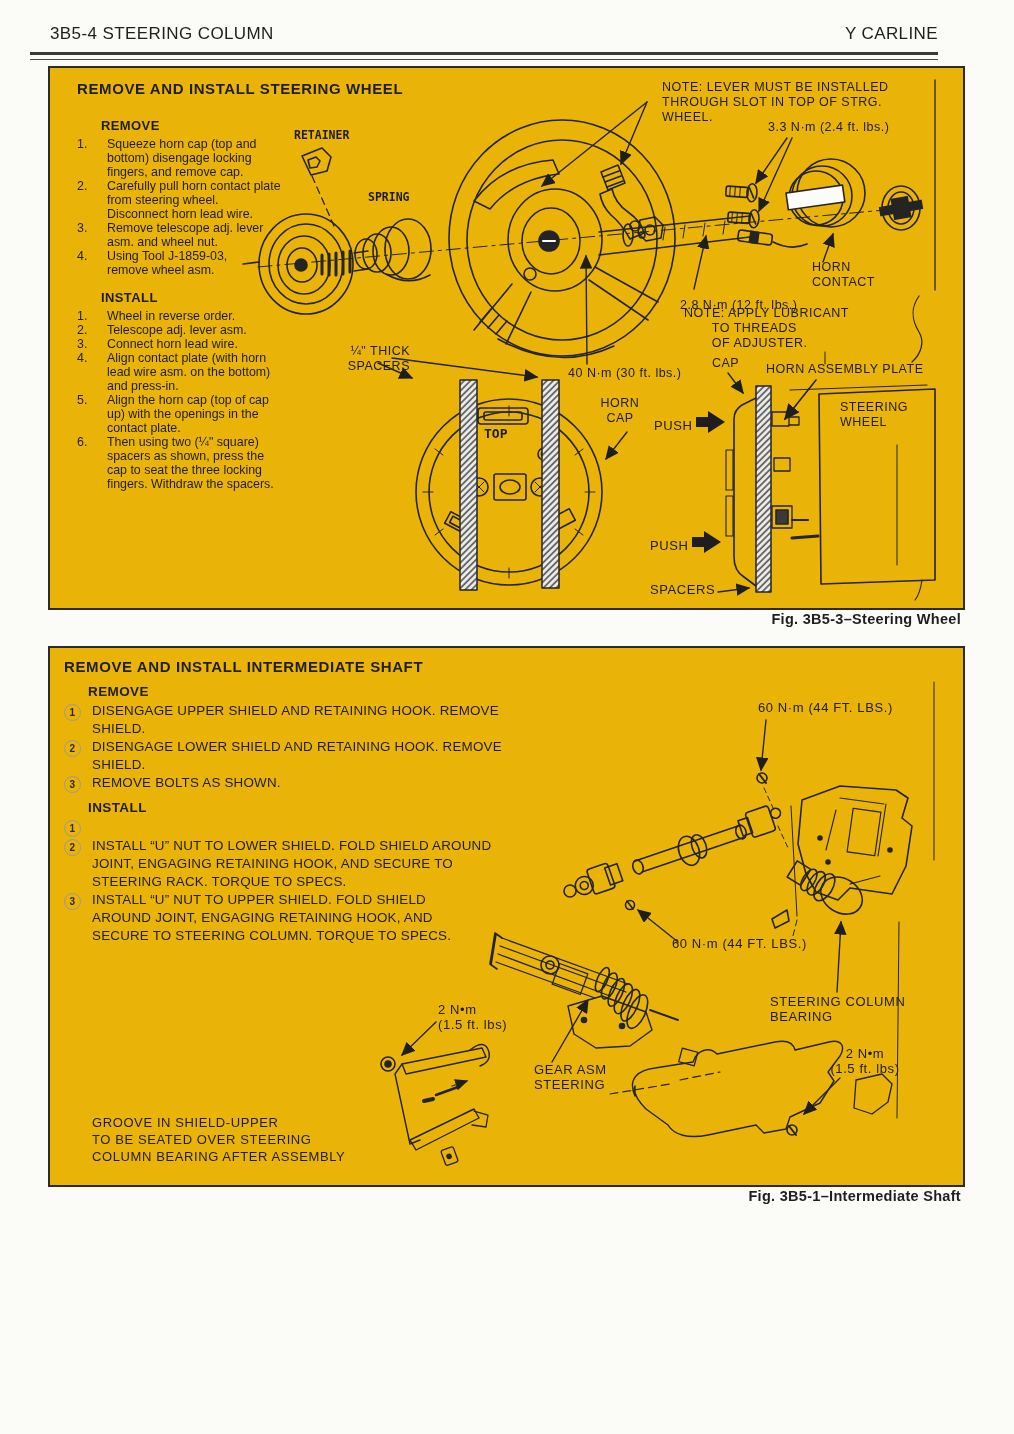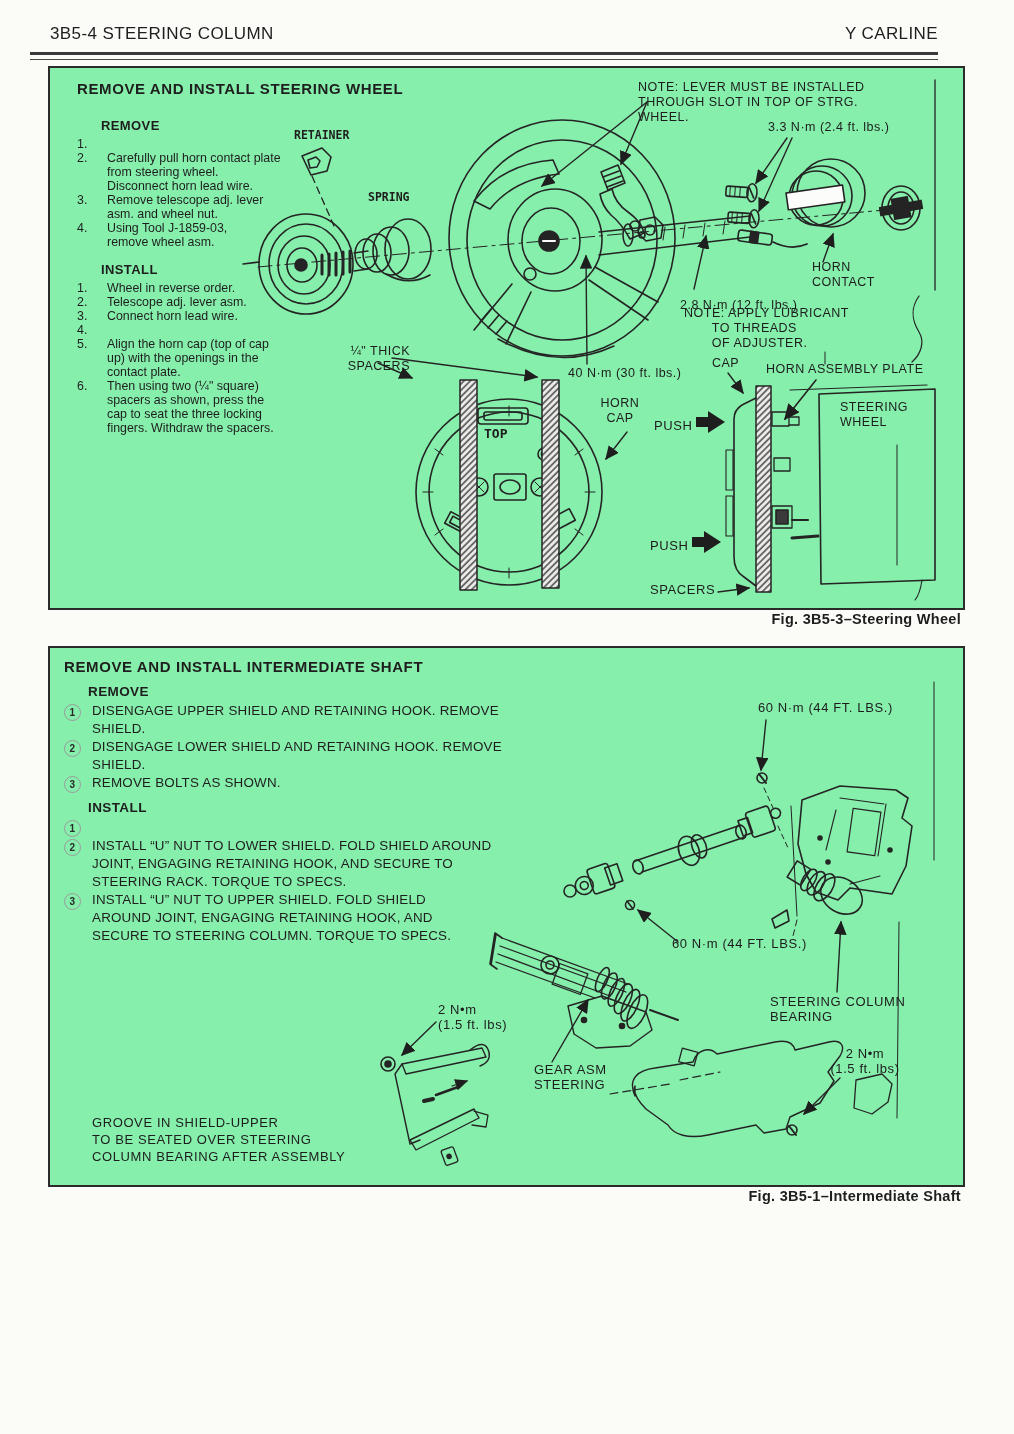--- a/index.html
+++ b/index.html
@@ -12,7 +12,7 @@
   .hdr{position:absolute;top:24px;font-weight:normal;font-size:17px;letter-spacing:.4px;}
   .hdr-rule{position:absolute;left:30px;top:52px;width:908px;height:4px;
     border-top:3px solid #3a3a3a;border-bottom:1.5px solid #4a4a4a;}
-  .panel{position:absolute;left:48px;width:913px;border:2px solid #2b2b2b;background:#86efac;}
+  .panel{position:absolute;left:48px;width:913px;border:2px solid #2b2b2b;background:#eab308;}
   .panel-title{position:absolute;font-weight:bold;font-size:15px;letter-spacing:.6px;}
   .col{position:absolute;}
   .h{font-weight:bold;font-size:13px;letter-spacing:.4px;margin-bottom:4px;padding-left:24px;}

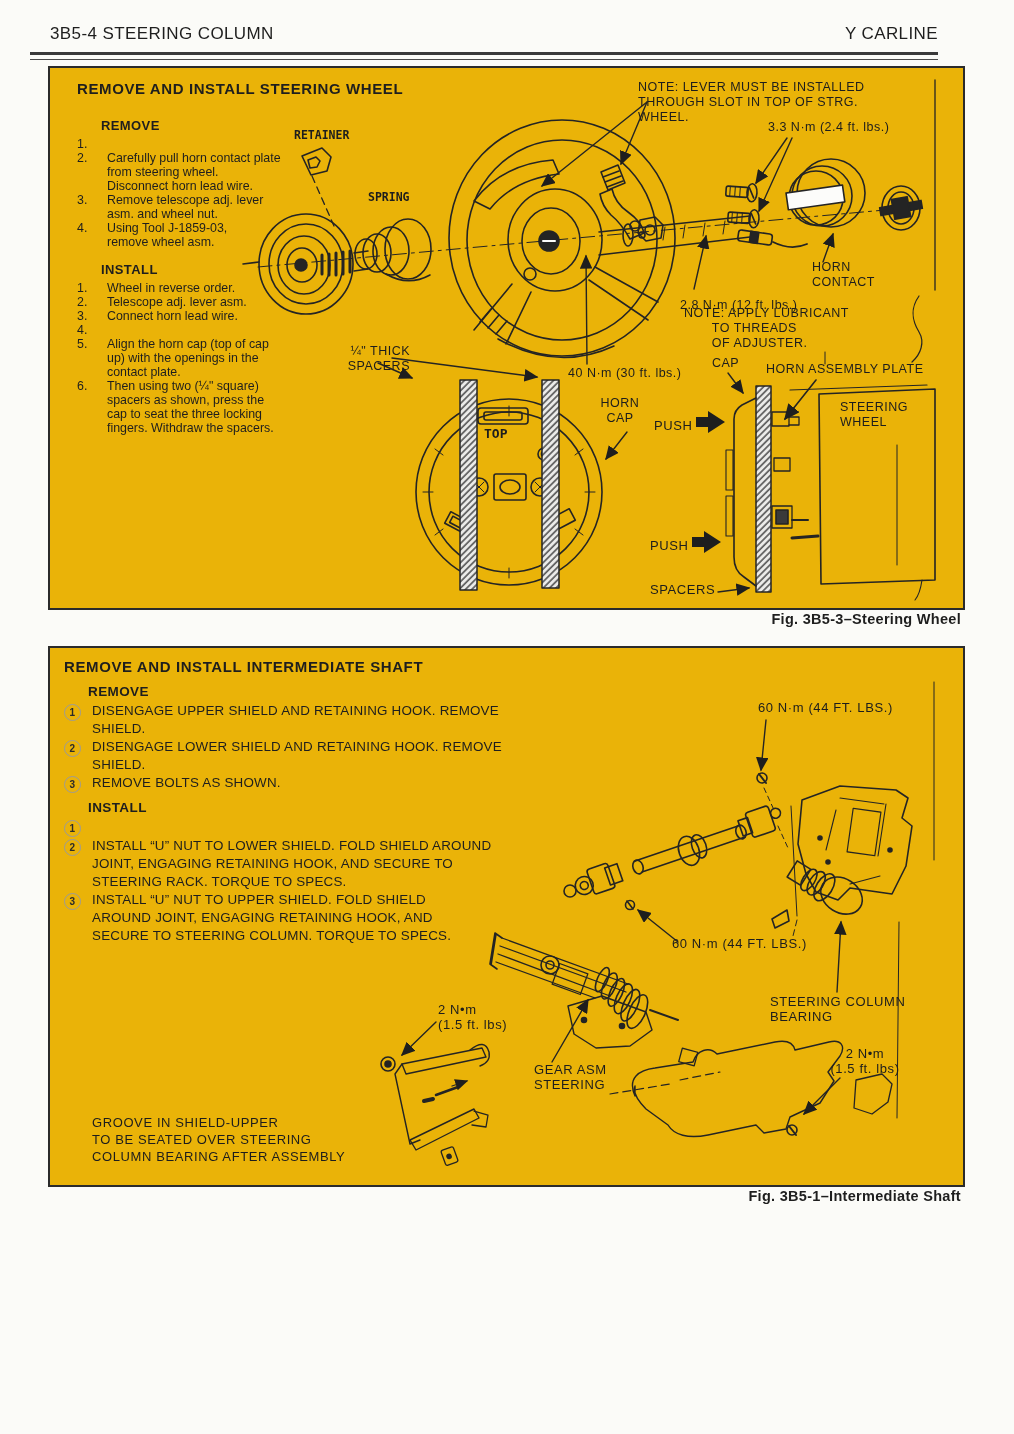--- a/index.html
+++ b/index.html
@@ -244,7 +244,7 @@
 
   <div class="lbl lbl-mono" style="left:244px;top:60px;">RETAINER</div>
   <div class="lbl lbl-mono" style="left:318px;top:122px;">SPRING</div>
-  <div class="lbl" style="left:588px;top:12px;width:240px;">NOTE: LEVER MUST BE INSTALLED
+  <div class="lbl" style="left:612px;top:12px;width:240px;">NOTE: LEVER MUST BE INSTALLED
 THROUGH SLOT IN TOP OF STRG.
 WHEEL.</div>
   <div class="lbl" style="left:718px;top:52px;">3.3 N·m (2.4 ft. lbs.)</div>

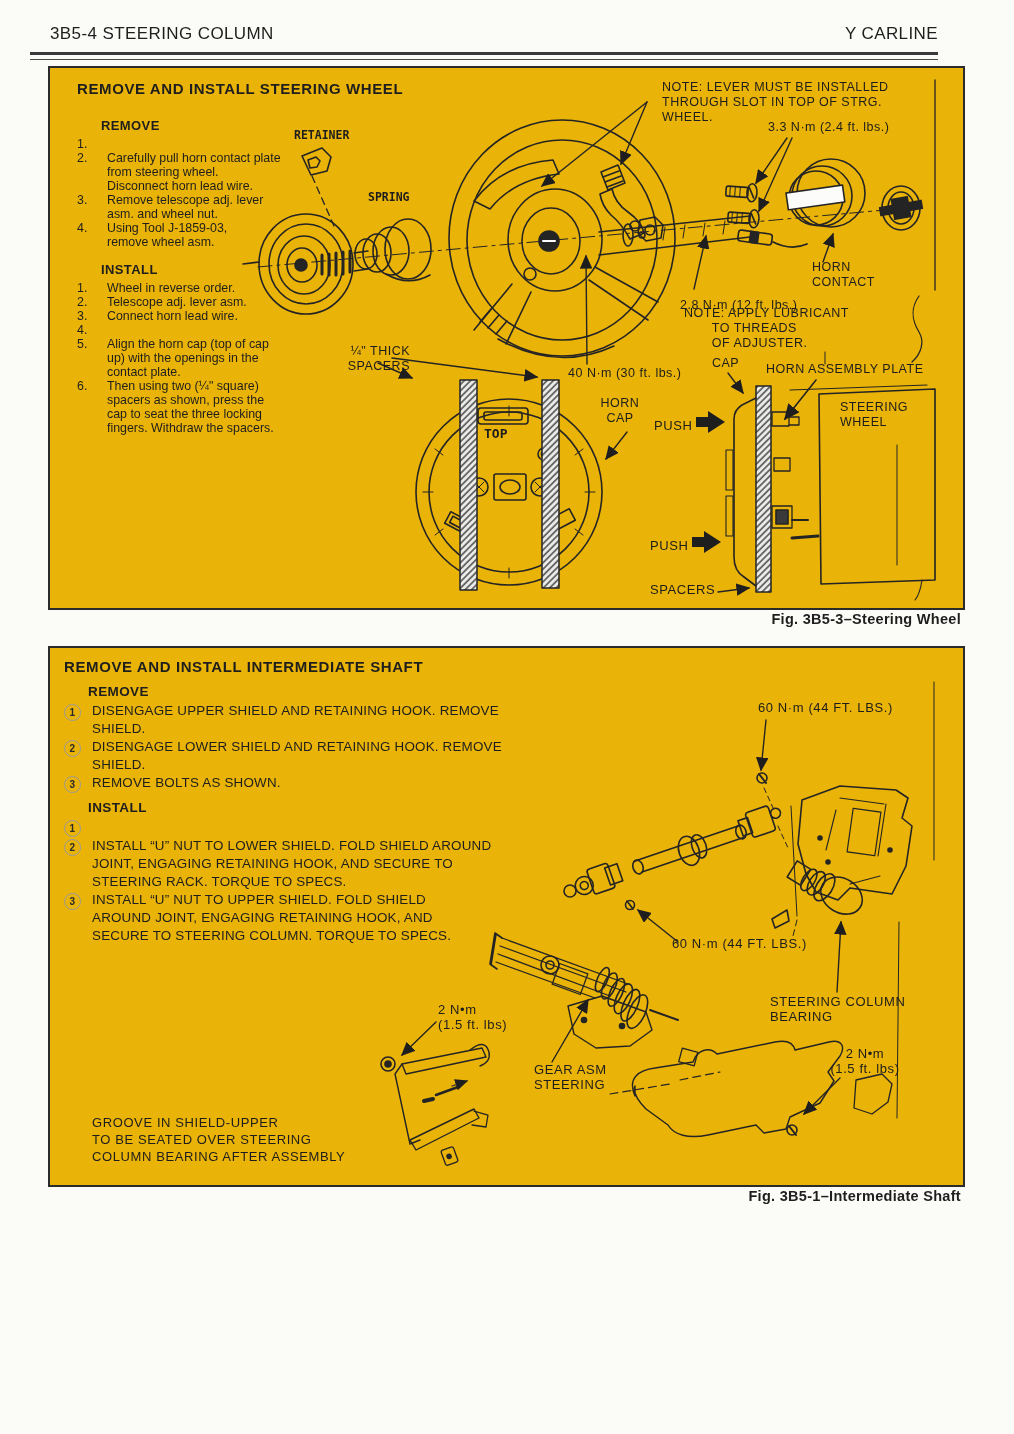--- a/index.html
+++ b/index.html
@@ -203,6 +203,7 @@
     <div class="h">REMOVE</div>
     <div class="step">
         <span class="n">1.</span>
+        <span class="t" style="max-width:176px;">Squeeze horn cap (top and bottom) disengage locking fingers, and remove cap.</span>
       </div>
     <div class="step">
         <span class="n">2.</span>

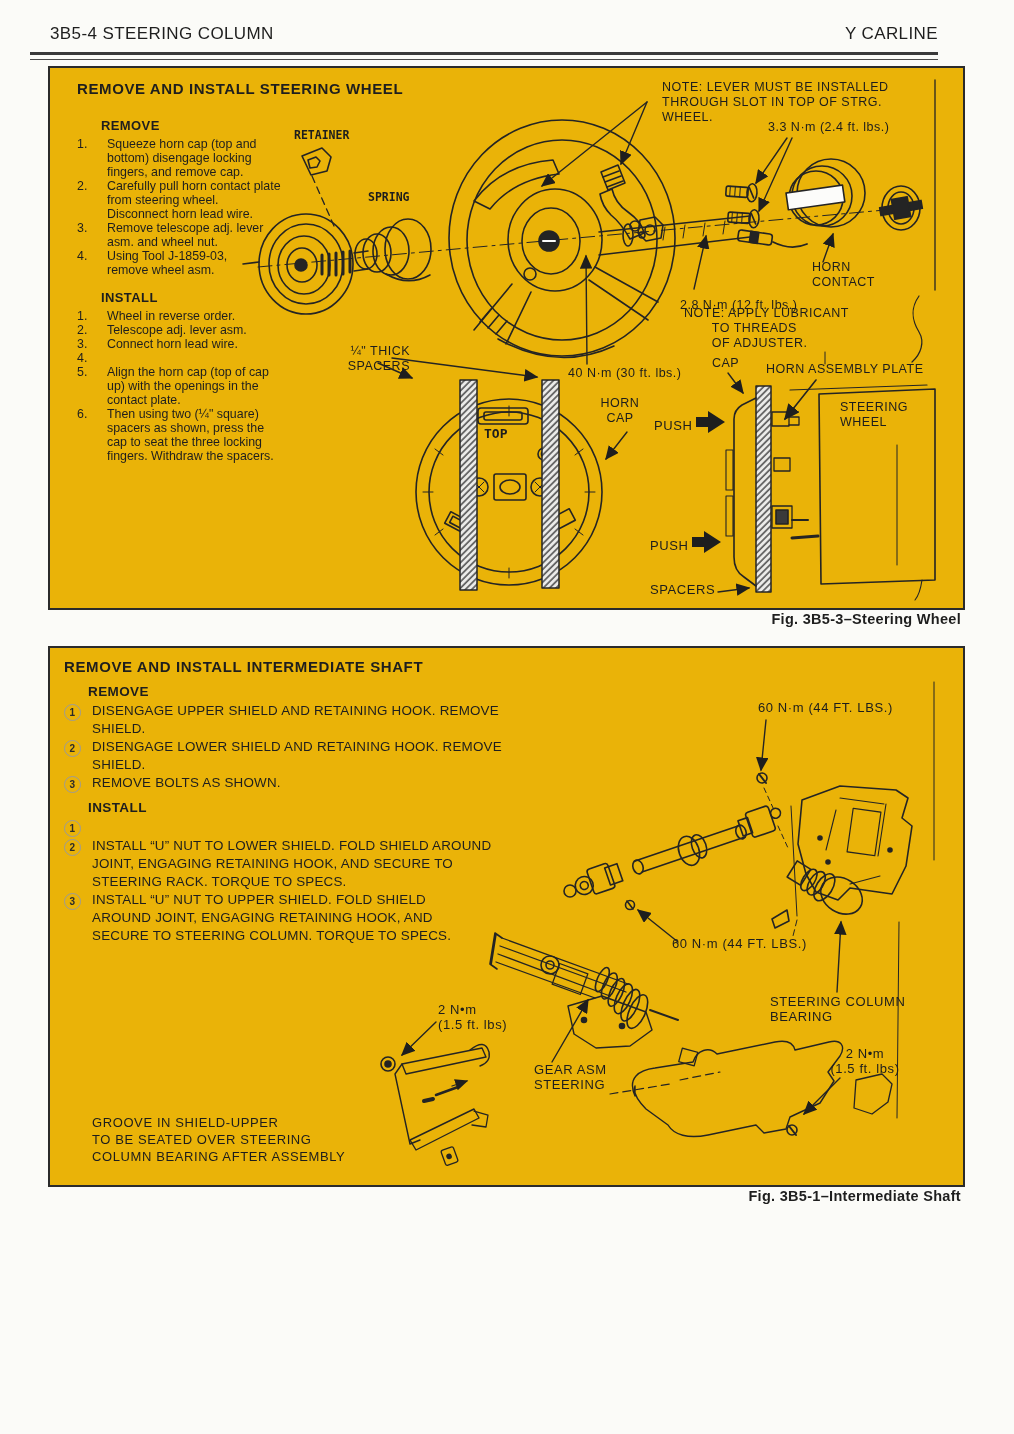--- a/index.html
+++ b/index.html
@@ -232,6 +232,7 @@
       </div>
     <div class="step">
         <span class="n">4.</span>
+        <span class="t" style="max-width:170px;">Align contact plate (with horn lead wire asm. on the bottom) and press-in.</span>
       </div>
     <div class="step">
         <span class="n">5.</span>

